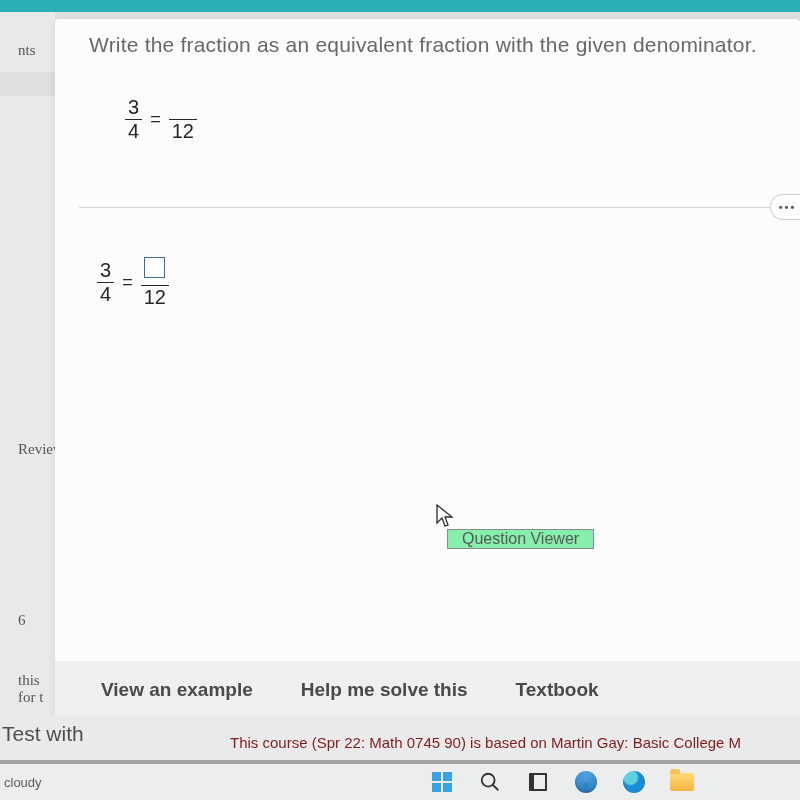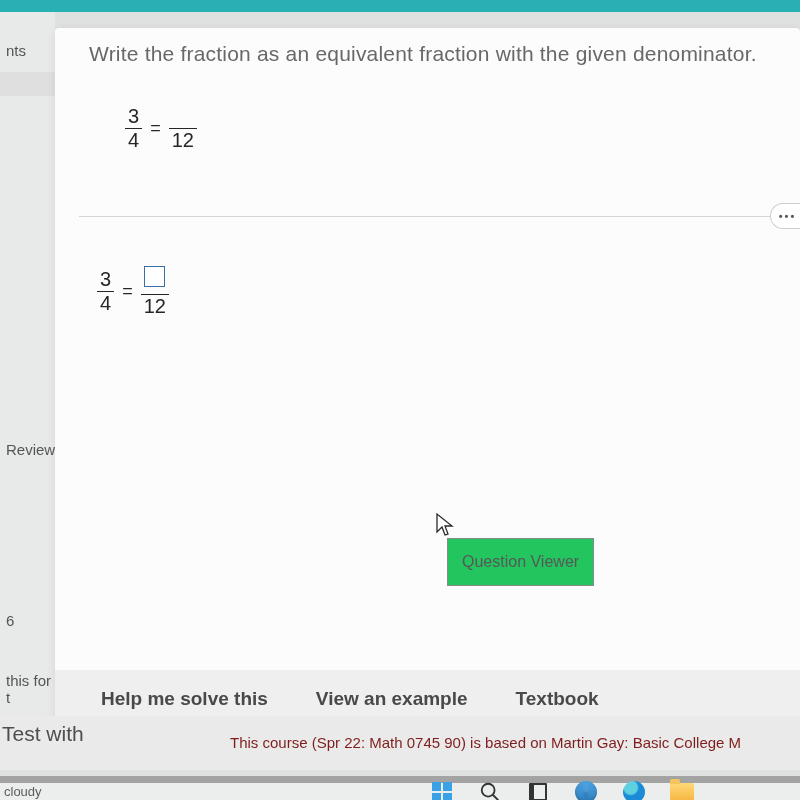--- a/index.html
+++ b/index.html
@@ -31,7 +31,7 @@
       color: #555;
       font-size: 15px;
     }
-    .sidebar .item { position: absolute; left: 0; padding-left: 6px; }
+    .sidebar .item { position: absolute; left: 0; padding-left: 18px; font-family: Liberation Serif, serif; }
     .sidebar .item.it1 { top: 30px; }
     .sidebar .item.it2 { top: 429px; }
     .sidebar .item.it3 { top: 600px; }

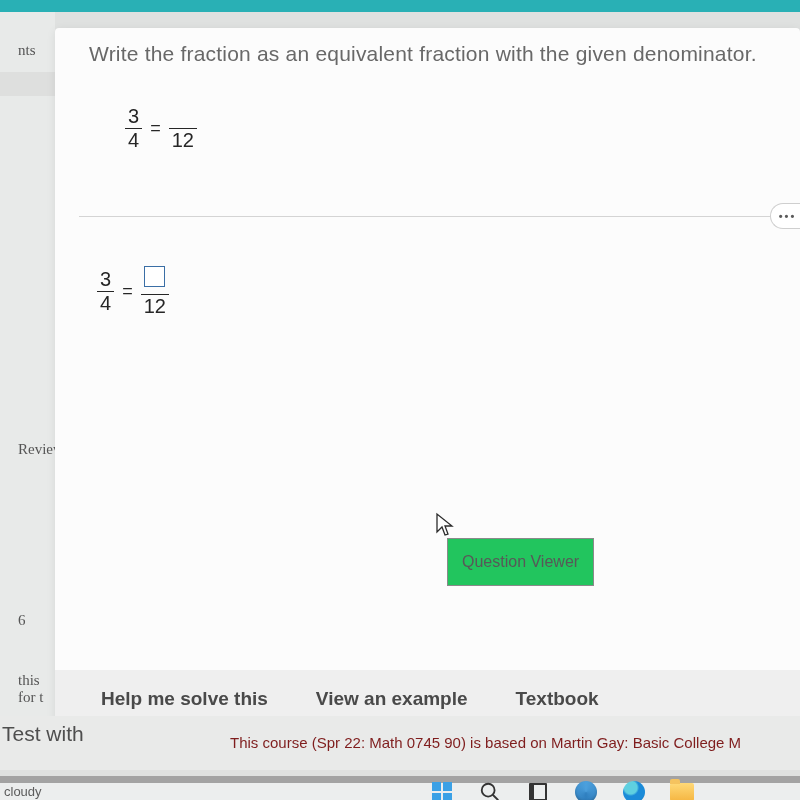--- a/index.html
+++ b/index.html
@@ -39,7 +39,7 @@
     .sidebar .band { position:absolute; left:0; right:0; height:24px; top:60px; background:#dedfde; }
     .main-panel {
       position: absolute;
-      left: 55px; top: 28px; right: 0; height: 700px;
+      left: 55px; top: 19px; right: 0; height: 700px;
       background: #fcfcfc;
       border-radius: 4px;
       box-shadow: 0 2px 10px rgba(0,0,0,0.08);

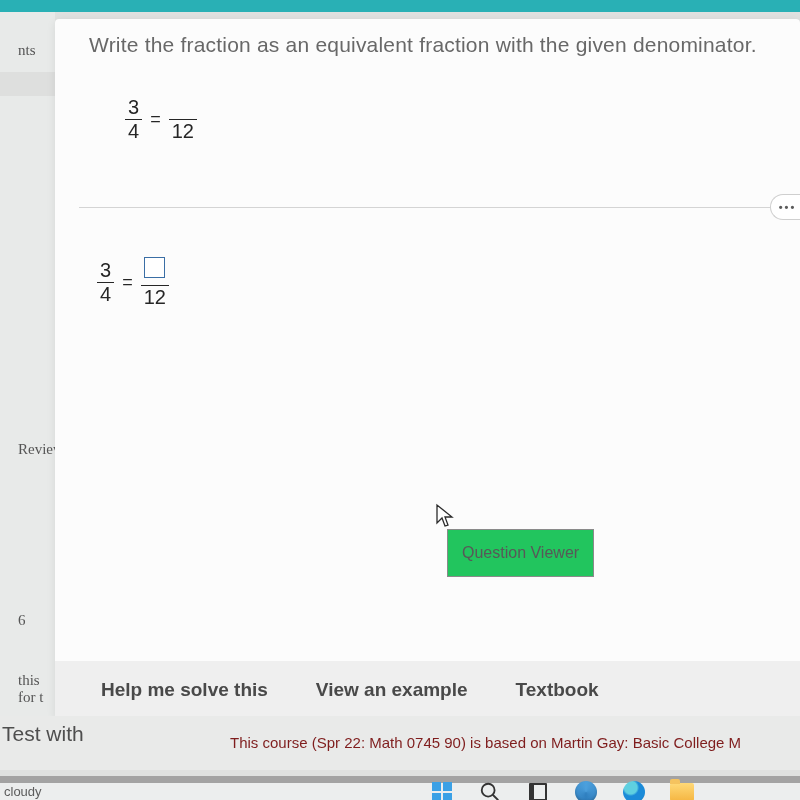--- a/index.html
+++ b/index.html
@@ -107,8 +107,8 @@
       position: absolute;
       left: 392px; top: 510px;
       border: 1px solid #8a8a8a;
-      background: #22c55e;
-      padding: 14px 14px;
+      background: #86efac;
+      padding: 0 14px;
       color: #585858;
       font-size: 16px;
     }

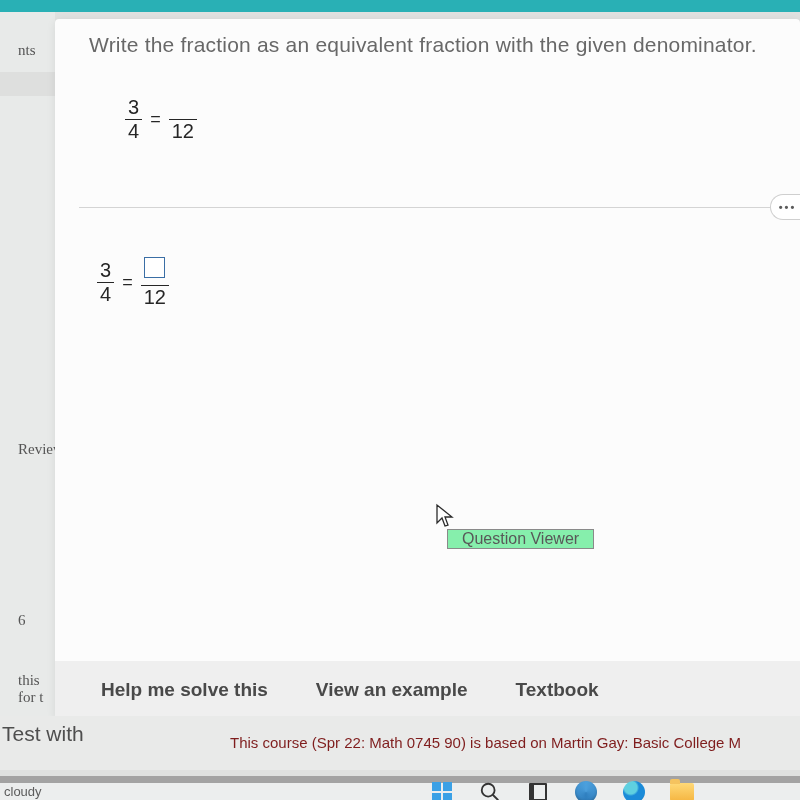--- a/index.html
+++ b/index.html
@@ -211,8 +211,8 @@
     <div class="qviewer">Question Viewer</div>
 
     <div class="action-bar">
+      <span class="abtn">View an example</span>
       <span class="abtn">Help me solve this</span>
-      <span class="abtn">View an example</span>
       <span class="abtn">Textbook</span>
     </div>
   </div>

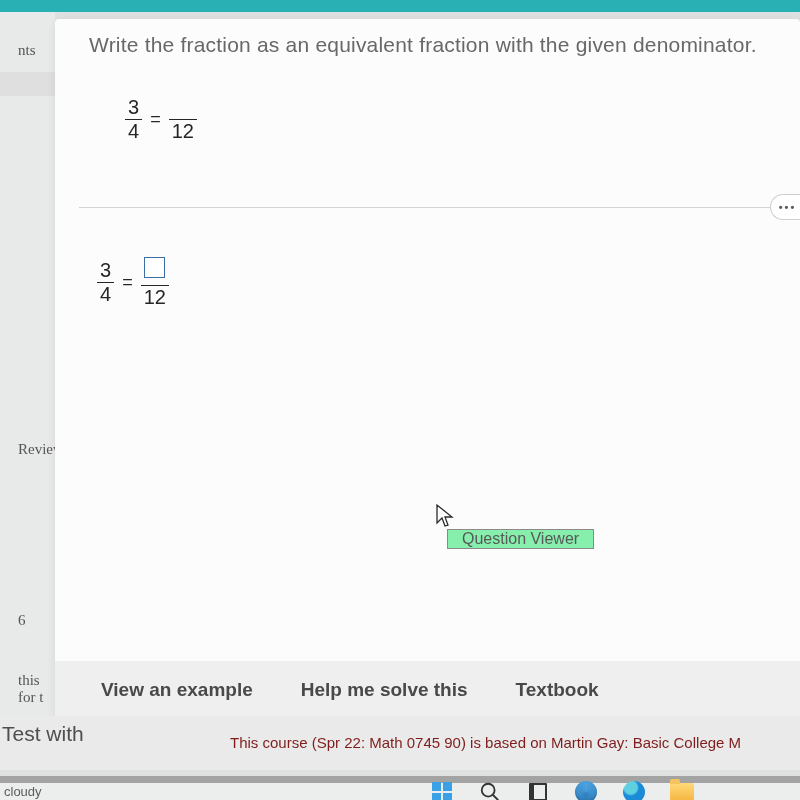--- a/index.html
+++ b/index.html
@@ -133,9 +133,9 @@
     .below-strip .coursetext { position:absolute; left: 230px; top: 18px; font-size: 15px; color:#7f1d1d; white-space: nowrap; }
     .taskbar {
       position: absolute;
-      left: 0; right: 0; bottom: 0; height: 24px;
+      left: 0; right: 0; bottom: 0; height: 40px;
       background: #eceeee;
-      border-top: 7px solid #a3a3a3;
+      border-top: 4px solid #a3a3a3;
       display: flex; align-items: center;
     }
     .taskbar .weather { position:absolute; left: 4px; color:#5c5c5c; font-size: 13px; }

